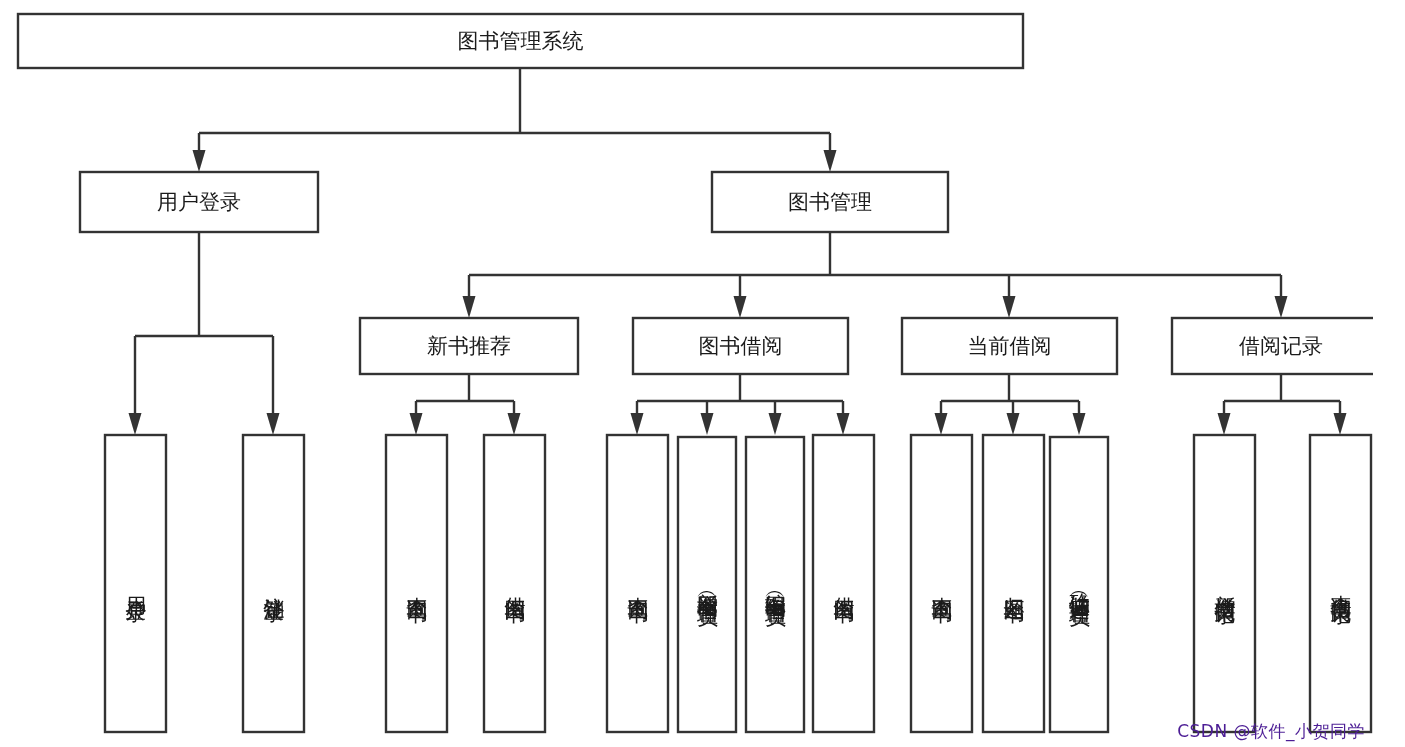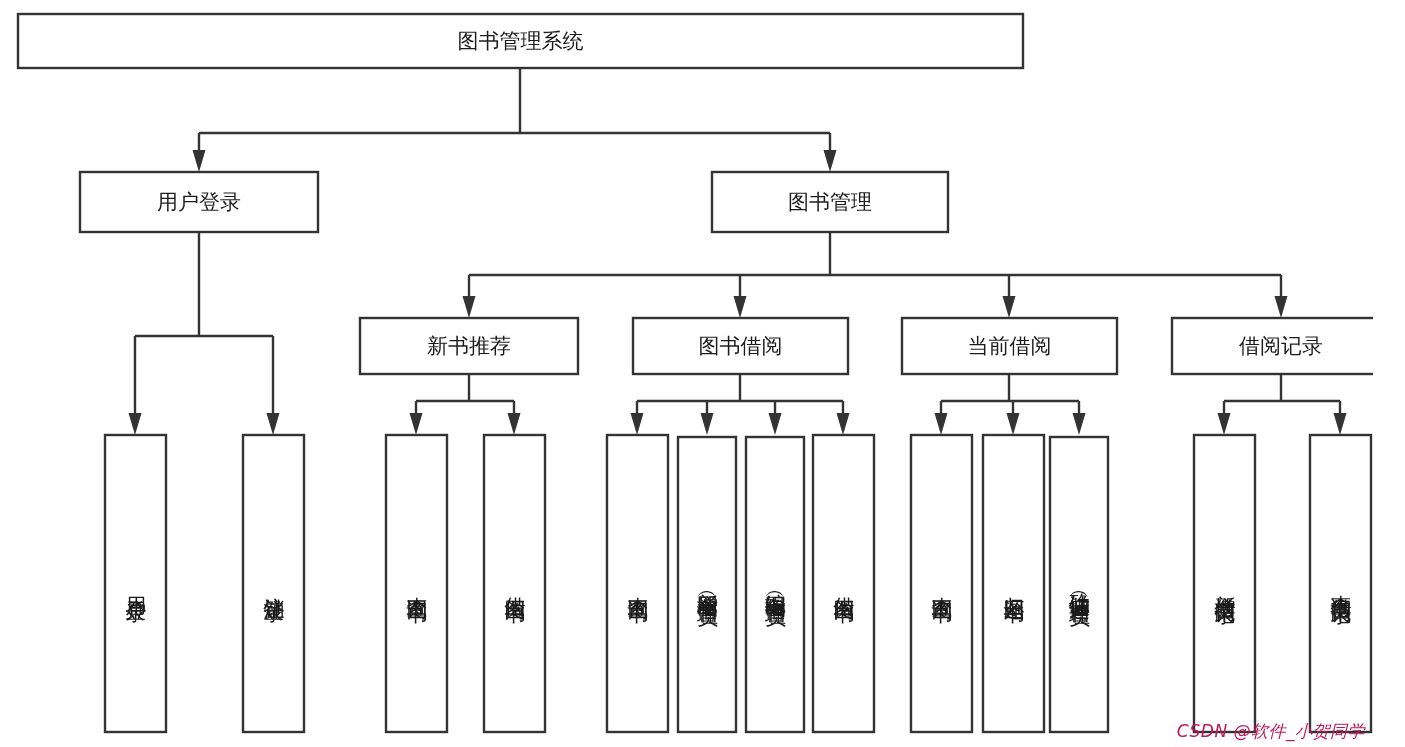--- a/index.html
+++ b/index.html
@@ -71,10 +71,9 @@
     bottom: 4px;
     font-family: "DejaVu Sans", "Liberation Sans", sans-serif;
     font-size: 17px;
-    color: #be185d;
+    color: #4c1d95;
     letter-spacing: 0.5px;
     white-space: nowrap;
-    font-style: italic;
   }
 </style>
 </head>

